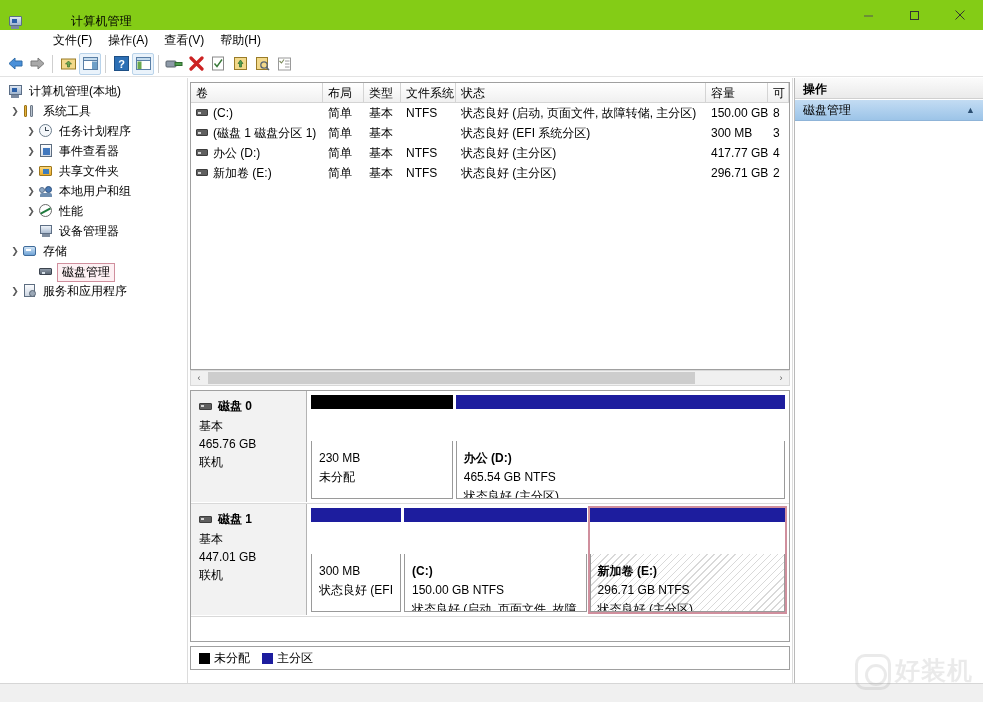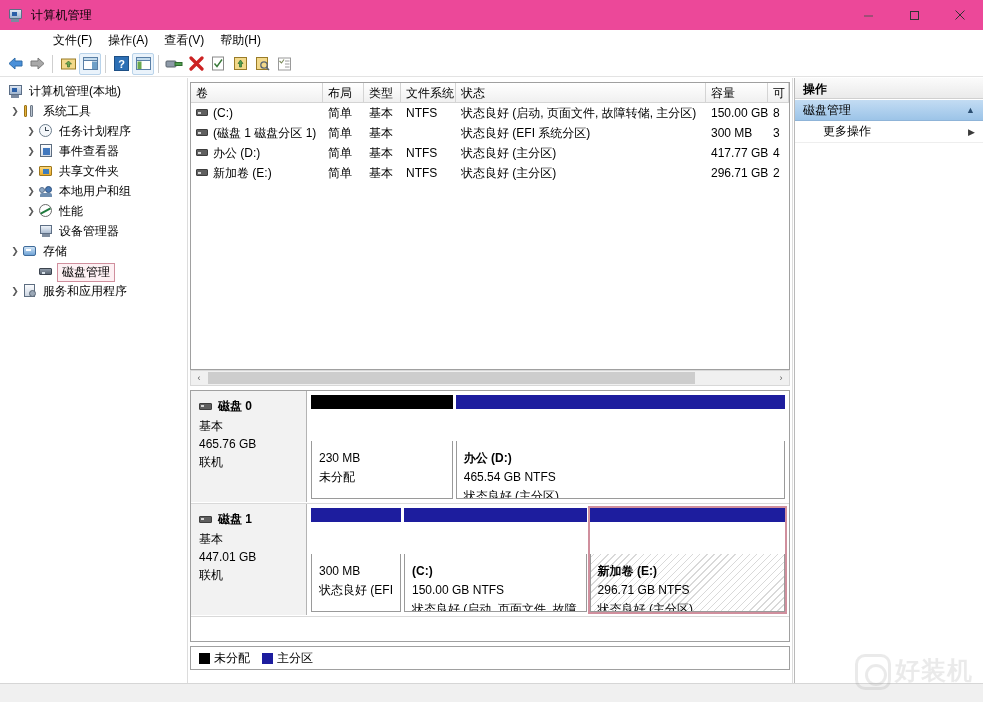--- a/index.html
+++ b/index.html
@@ -18,8 +18,8 @@
   
   .titlebar {
     position: absolute; left: 0; top: 0; width: 983px; height: 30px;
-    background: #ec4899;
-    display: flex; align-items: center;
+    background: #84cc16;
+    display: flex; align-items: flex-end; gap: 40px;
   }
   .title-icon {
     width: 16px; height: 16px; margin-left: 8px; margin-right: 7px;

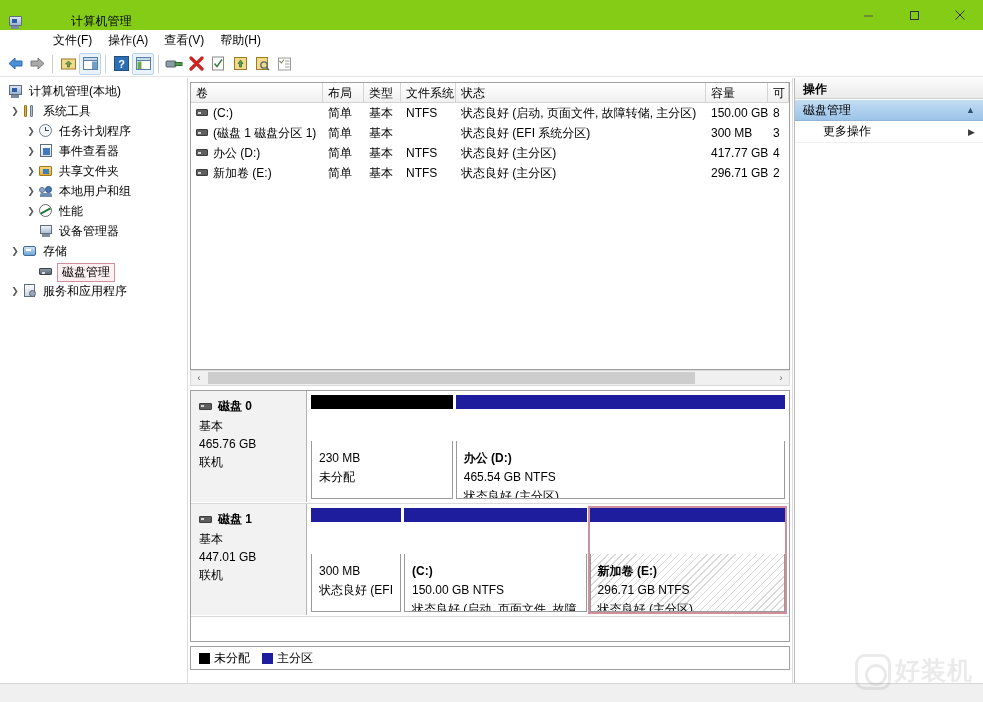--- a/index.html
+++ b/index.html
@@ -609,10 +609,6 @@
       <span>磁盘管理</span>
       <span class="act-caret">▲</span>
     </div>
-    <div class="act-item">
-      <span>更多操作</span>
-      <span class="act-arrow">▶</span>
-    </div>
   </div>
 
   <div class="statusbar"></div>

